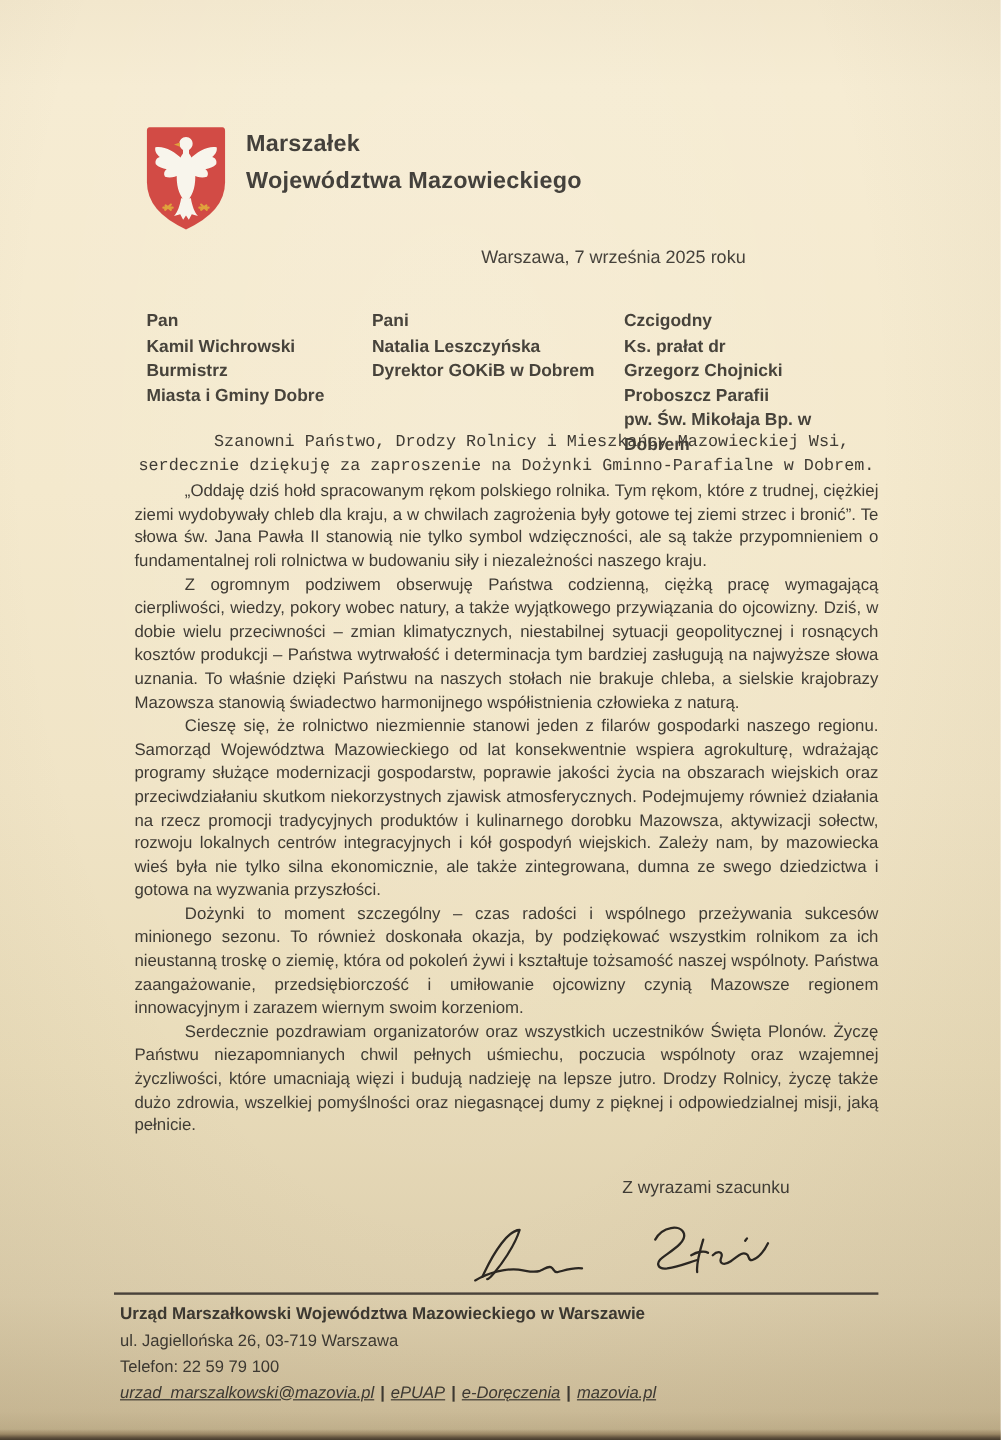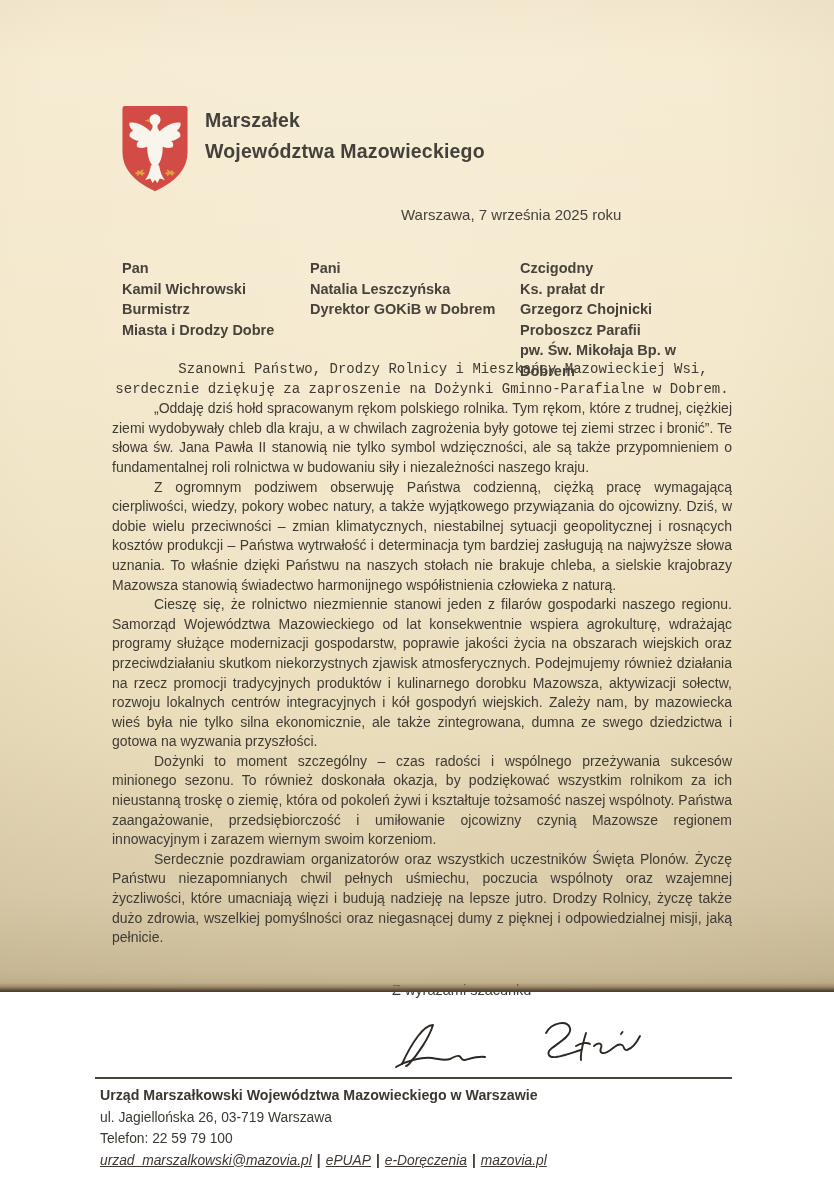--- a/index.html
+++ b/index.html
@@ -10,7 +10,7 @@
   }
   .page {
     position: relative;
-    width: 834px; height: 992px;
+    width: 834px; height: 1200px;
     background:
       radial-gradient(ellipse at 45% 30%, rgba(255,255,255,0.10) 0%, rgba(150,125,80,0.00) 55%, rgba(120,100,60,0.10) 100%),
       linear-gradient(180deg, #f2e7cd 0%, #f6ecd3 6%, #f4e9cd 34%, #f0e4c6 55%, #e9dcba 74%, #ddcfae 90%, #cdbd9a 98%, #bcab87 100%);

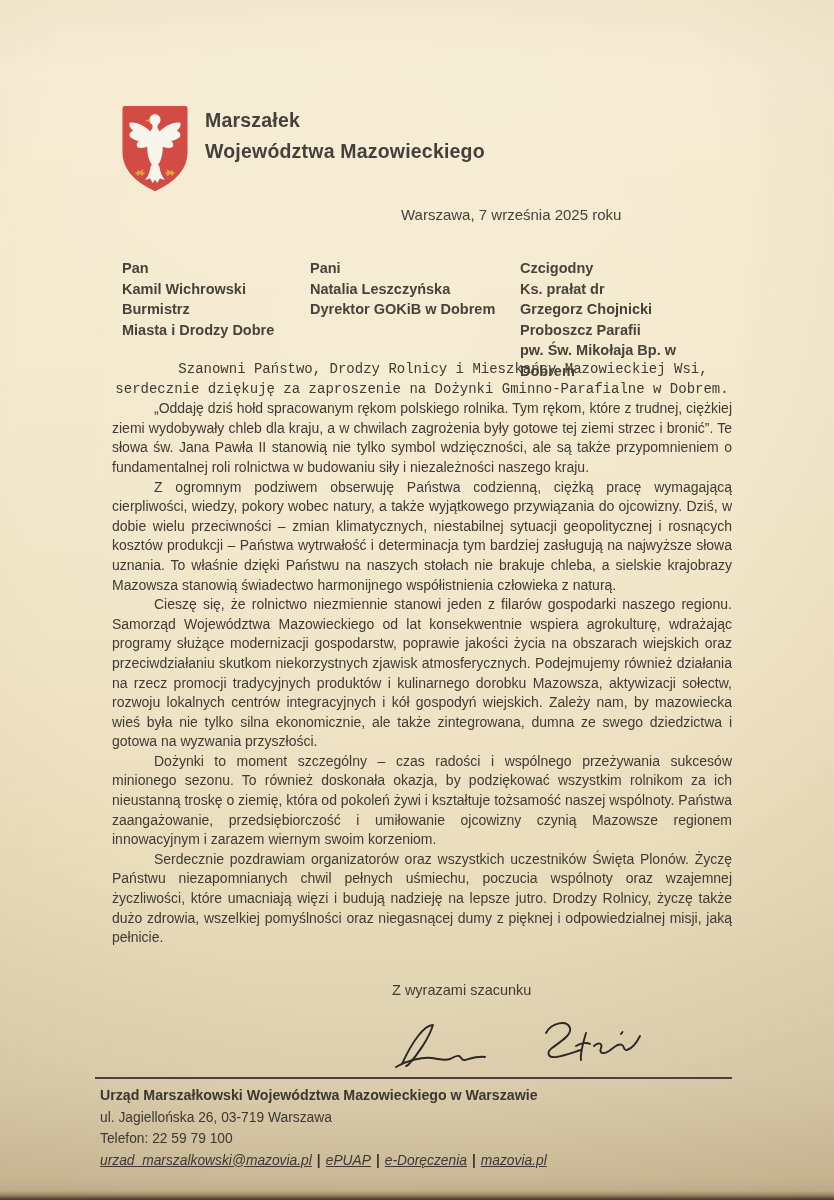--- a/index.html
+++ b/index.html
@@ -93,7 +93,7 @@
       <div>Pan</div>
       <div>Kamil Wichrowski</div>
       <div>Burmistrz</div>
-      <div>Miasta i Drodzy Dobre</div>
+      <div>Miasta i Gminy Dobre</div>
     </div>
     <div class="recip-col2">
       <div>Pani</div>

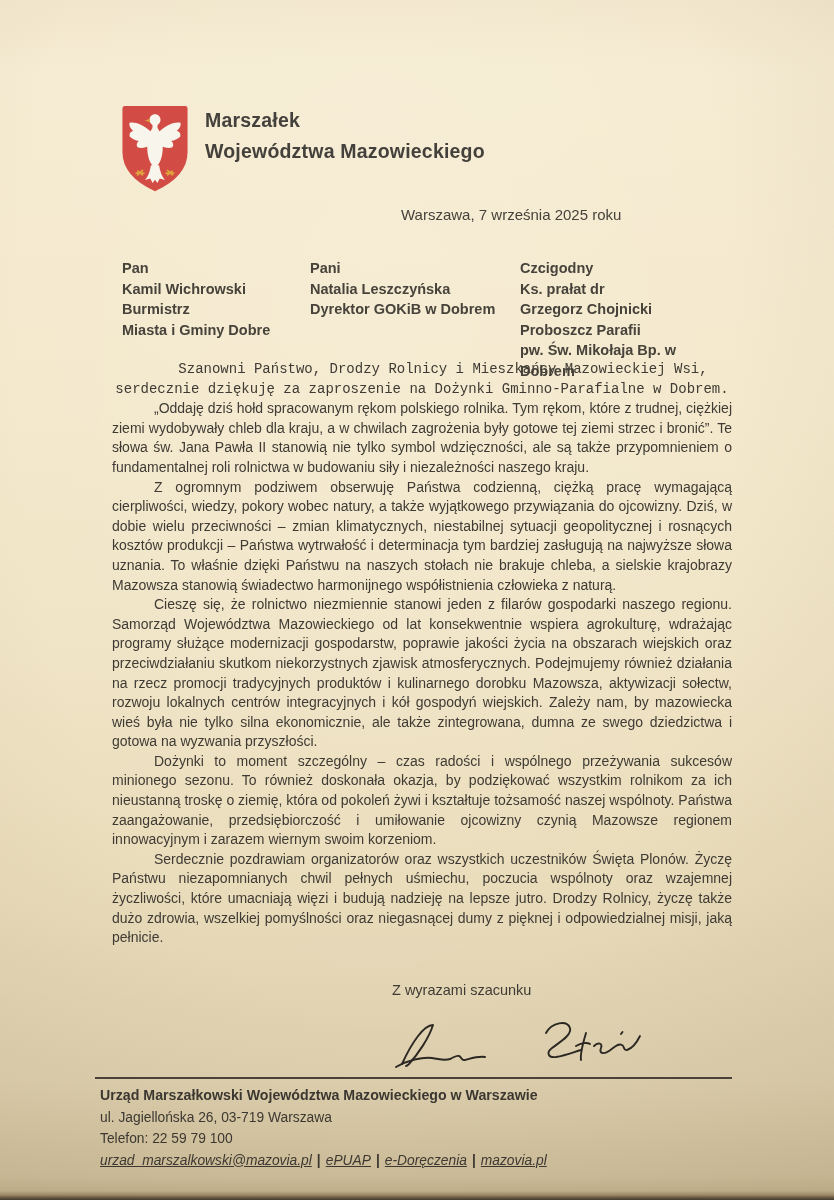--- a/index.html
+++ b/index.html
@@ -47,7 +47,7 @@
 
   
   .closing { position: absolute; left: 392px; top: 982px; width: 266px;
-             text-align: left; font-size: 14.5px; font-weight: 500; color: #403c35; }
+             text-align: right; font-size: 14.5px; font-weight: 500; color: #403c35; }
   .signature { position: absolute; left: 388px; top: 1016px; width: 262px; height: 60px; }
 
   

